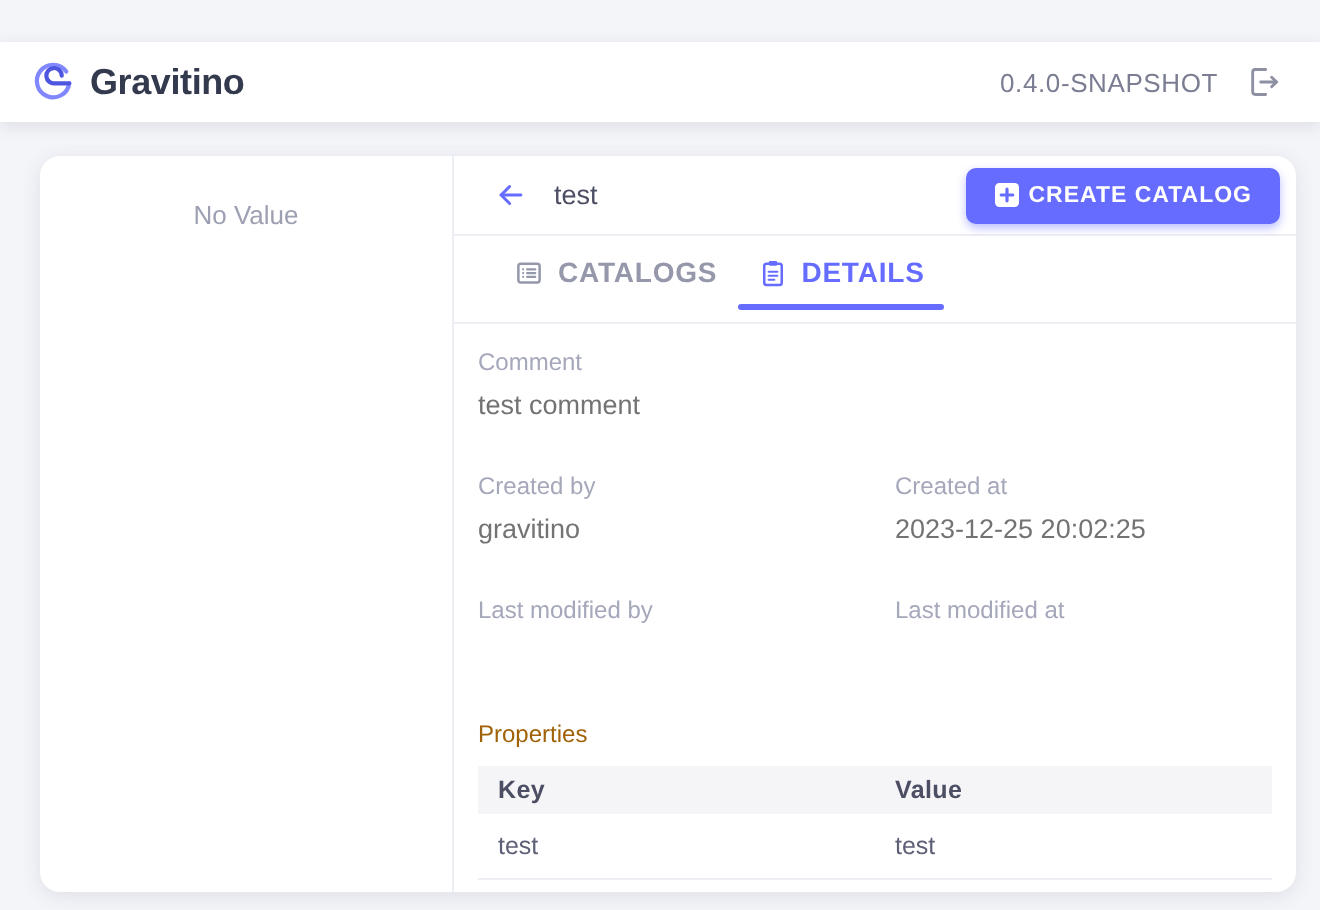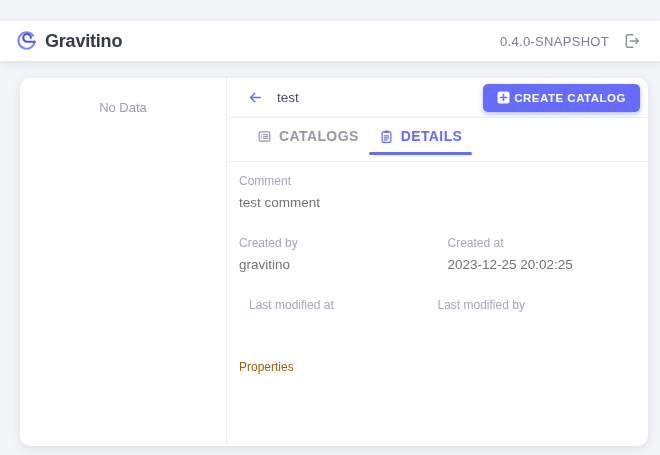--- a/index.html
+++ b/index.html
@@ -102,7 +102,7 @@
   <div class="card">
 
     <div class="tree-panel">
-      <div class="no-data">No Data</div>
+      <div class="no-data">No Value</div>
     </div>
 
     <div class="detail-panel">

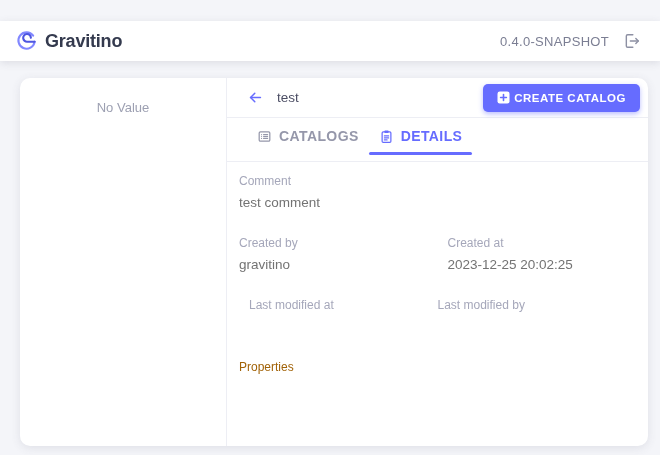--- a/index.html
+++ b/index.html
@@ -168,12 +168,12 @@
         </div>
 
         <div class="grid2">
+          <div class="field">
+            <div class="field-label">Last modified by</div>
+            <div class="field-value"></div>
+          </div>
           <div class="field col2">
             <div class="field-label">Last modified at</div>
-            <div class="field-value"></div>
-          </div>
-          <div class="field">
-            <div class="field-label">Last modified by</div>
             <div class="field-value"></div>
           </div>
         </div>

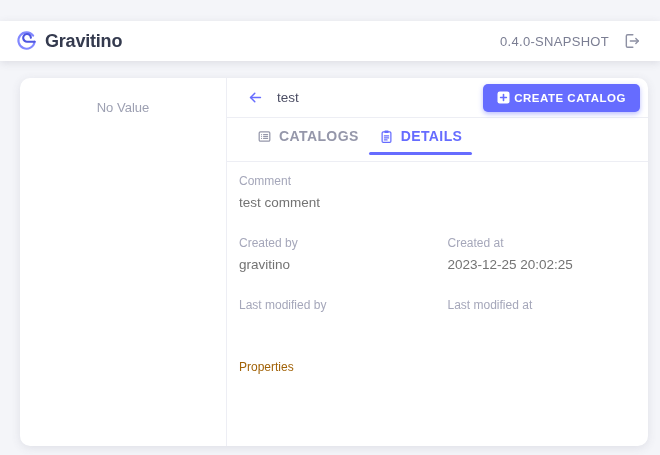--- a/index.html
+++ b/index.html
@@ -180,6 +180,20 @@
 
         <div>
           <div class="props-label">Properties</div>
+          <table class="props-table">
+            <thead>
+              <tr>
+                <th>Key</th>
+                <th>Value</th>
+              </tr>
+            </thead>
+            <tbody>
+              <tr>
+                <td>test</td>
+                <td>test</td>
+              </tr>
+            </tbody>
+          </table>
         </div>
 
       </div>

